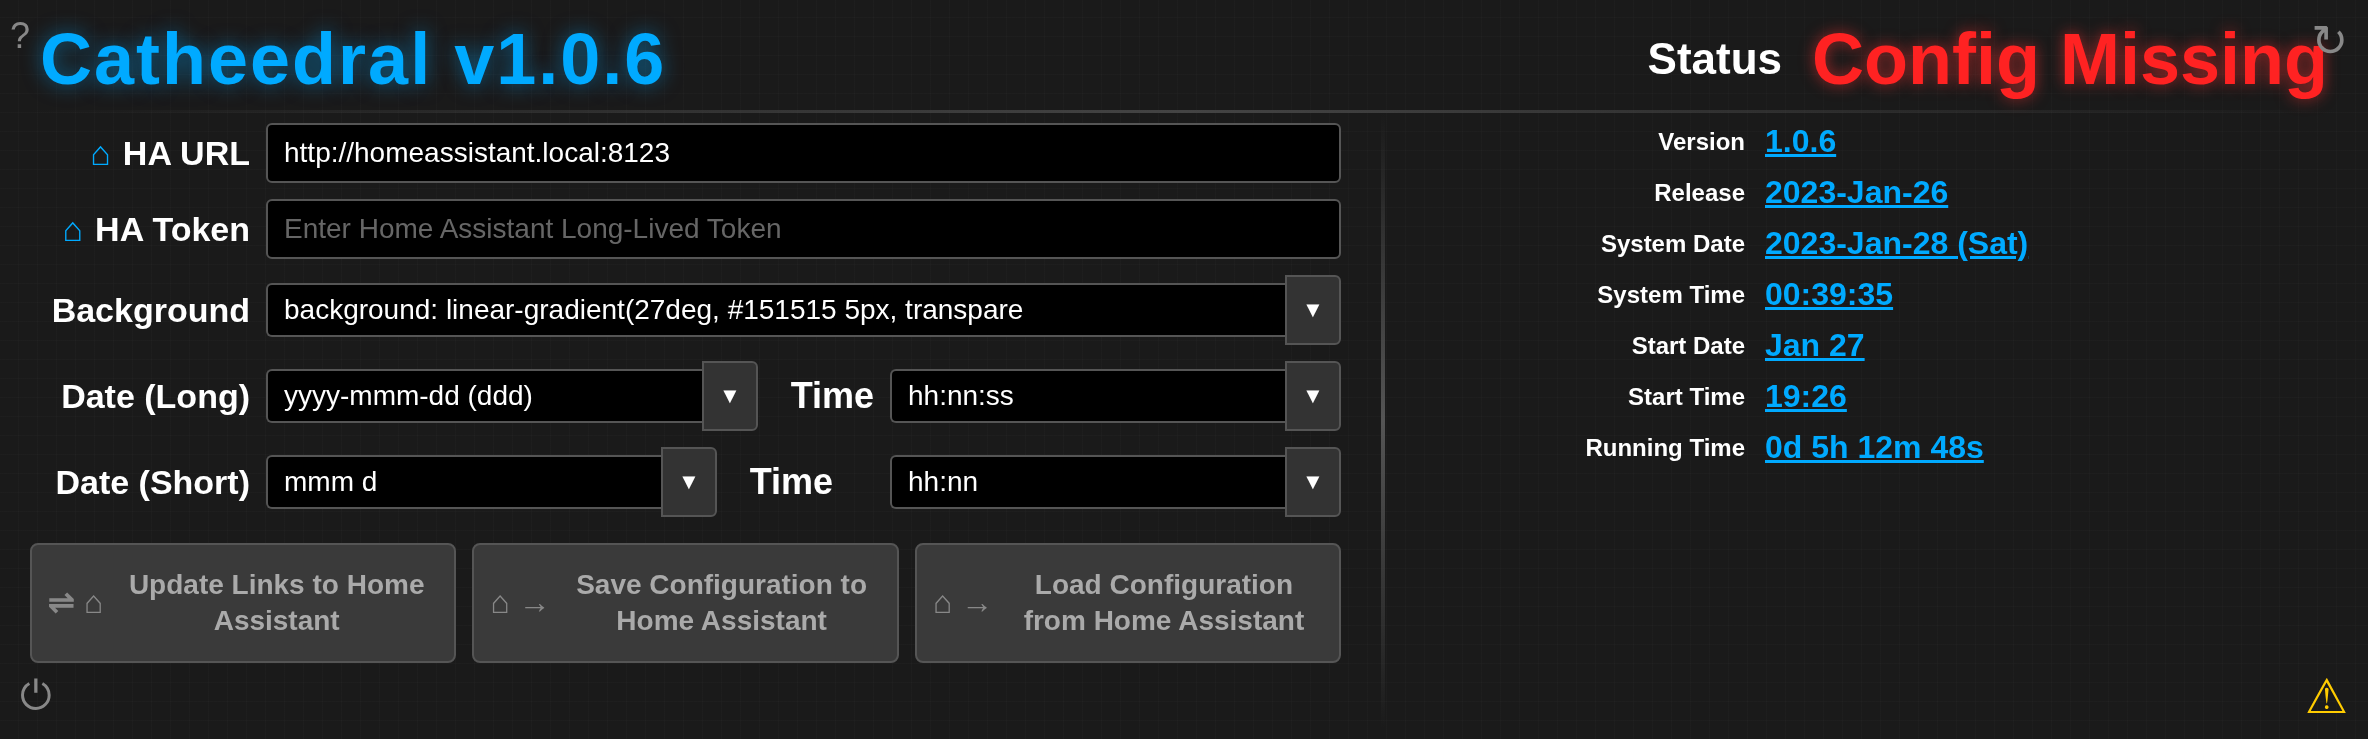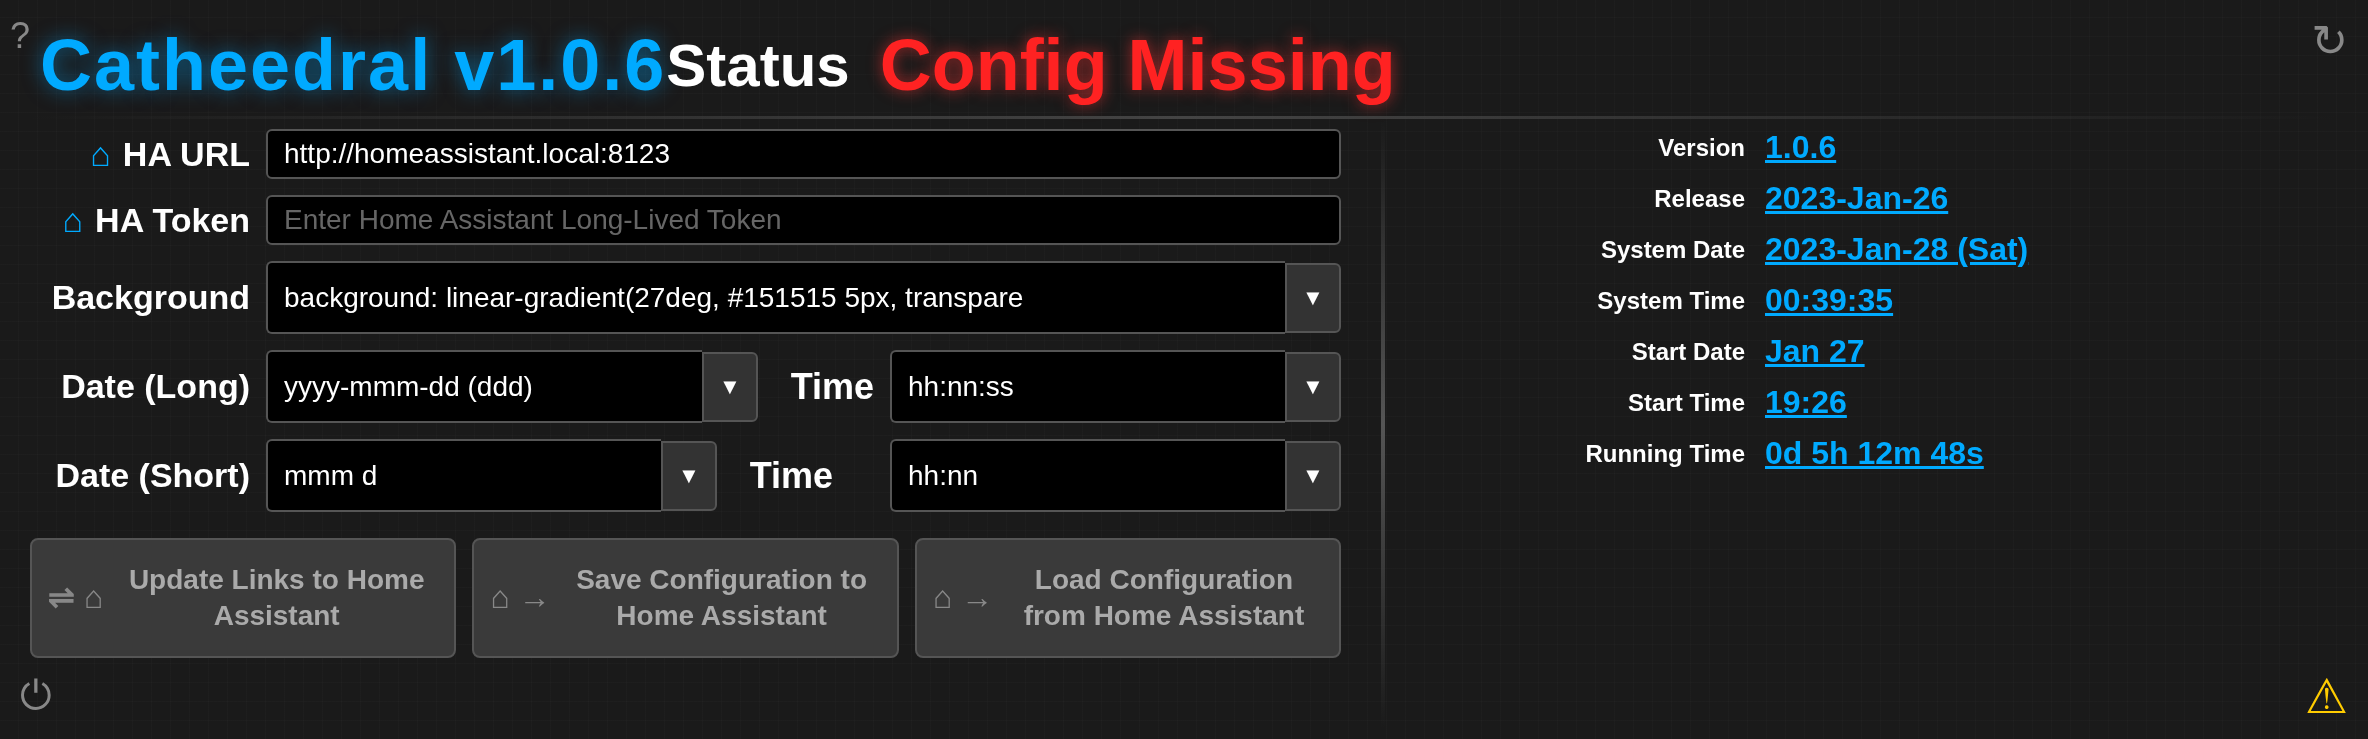--- a/index.html
+++ b/index.html
@@ -32,8 +32,8 @@
     .header {
       display: flex;
       align-items: center;
-      justify-content: flex-start;
-      padding: 24px 40px 10px 40px;
+      justify-content: space-between;
+      padding: 18px 40px 10px 40px;
     }
 
     .app-title {

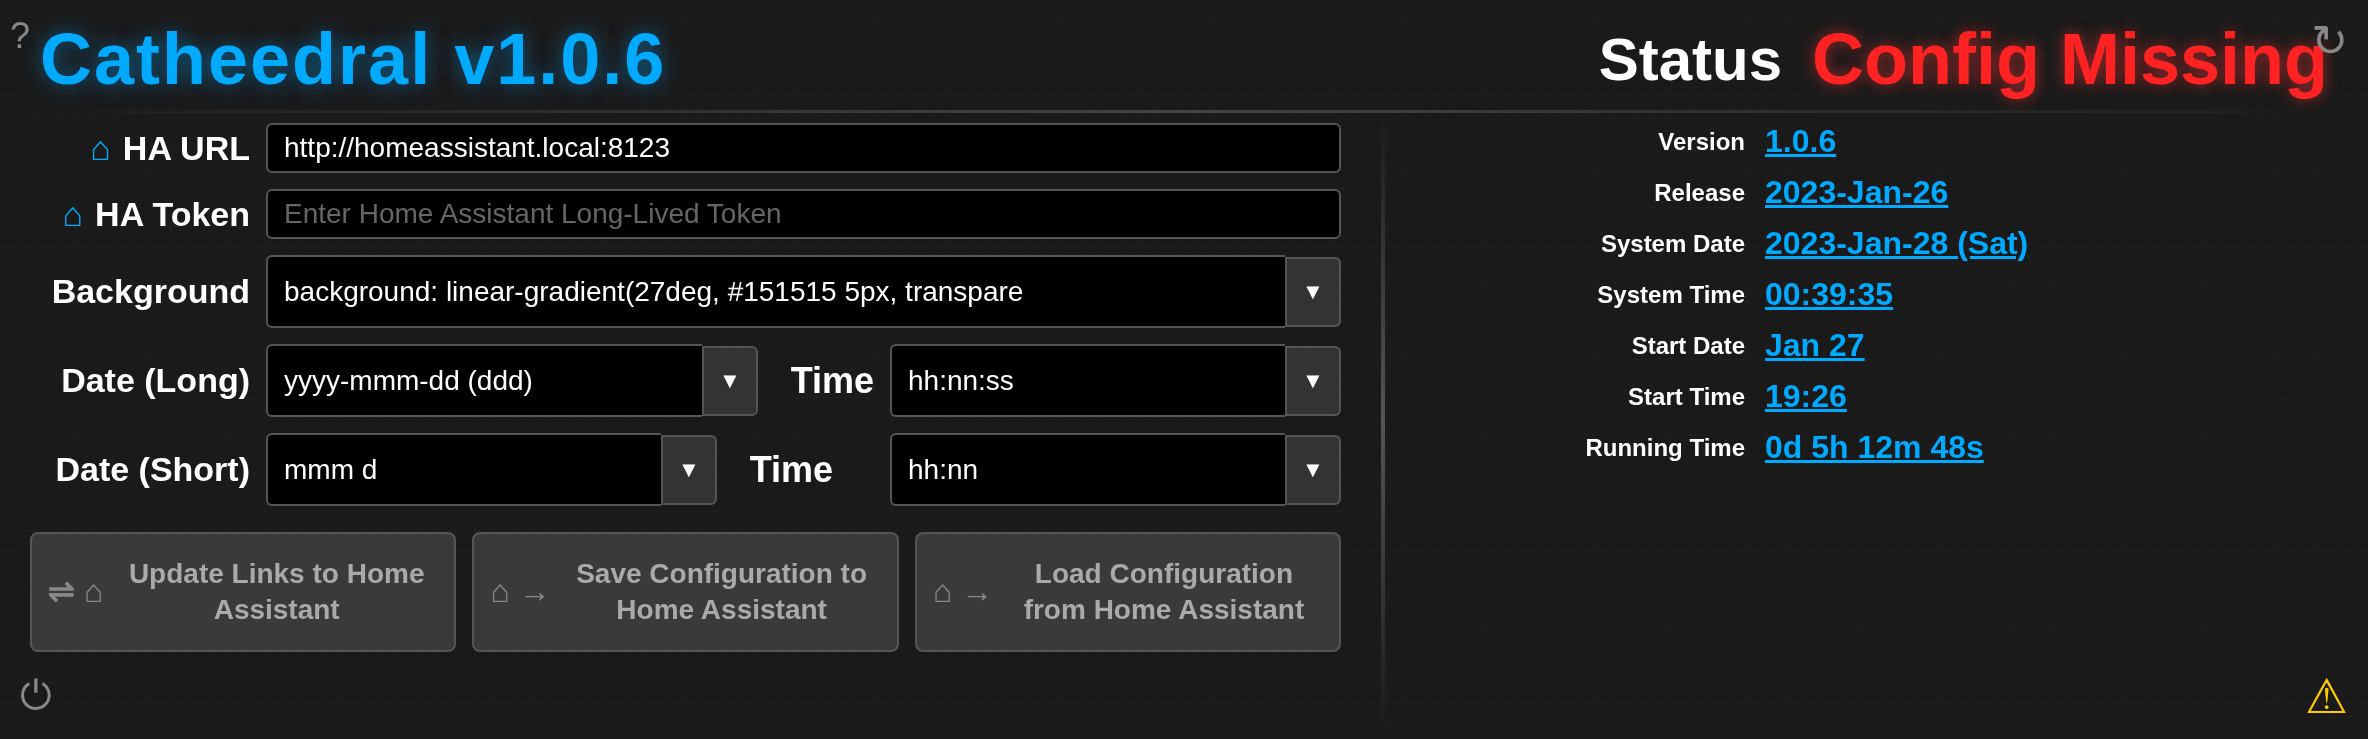--- a/index.html
+++ b/index.html
@@ -51,7 +51,7 @@
     }
 
     .status-label {
-      font-size: 60px;
+      font-size: 44px;
       font-weight: bold;
       color: #ffffff;
     }

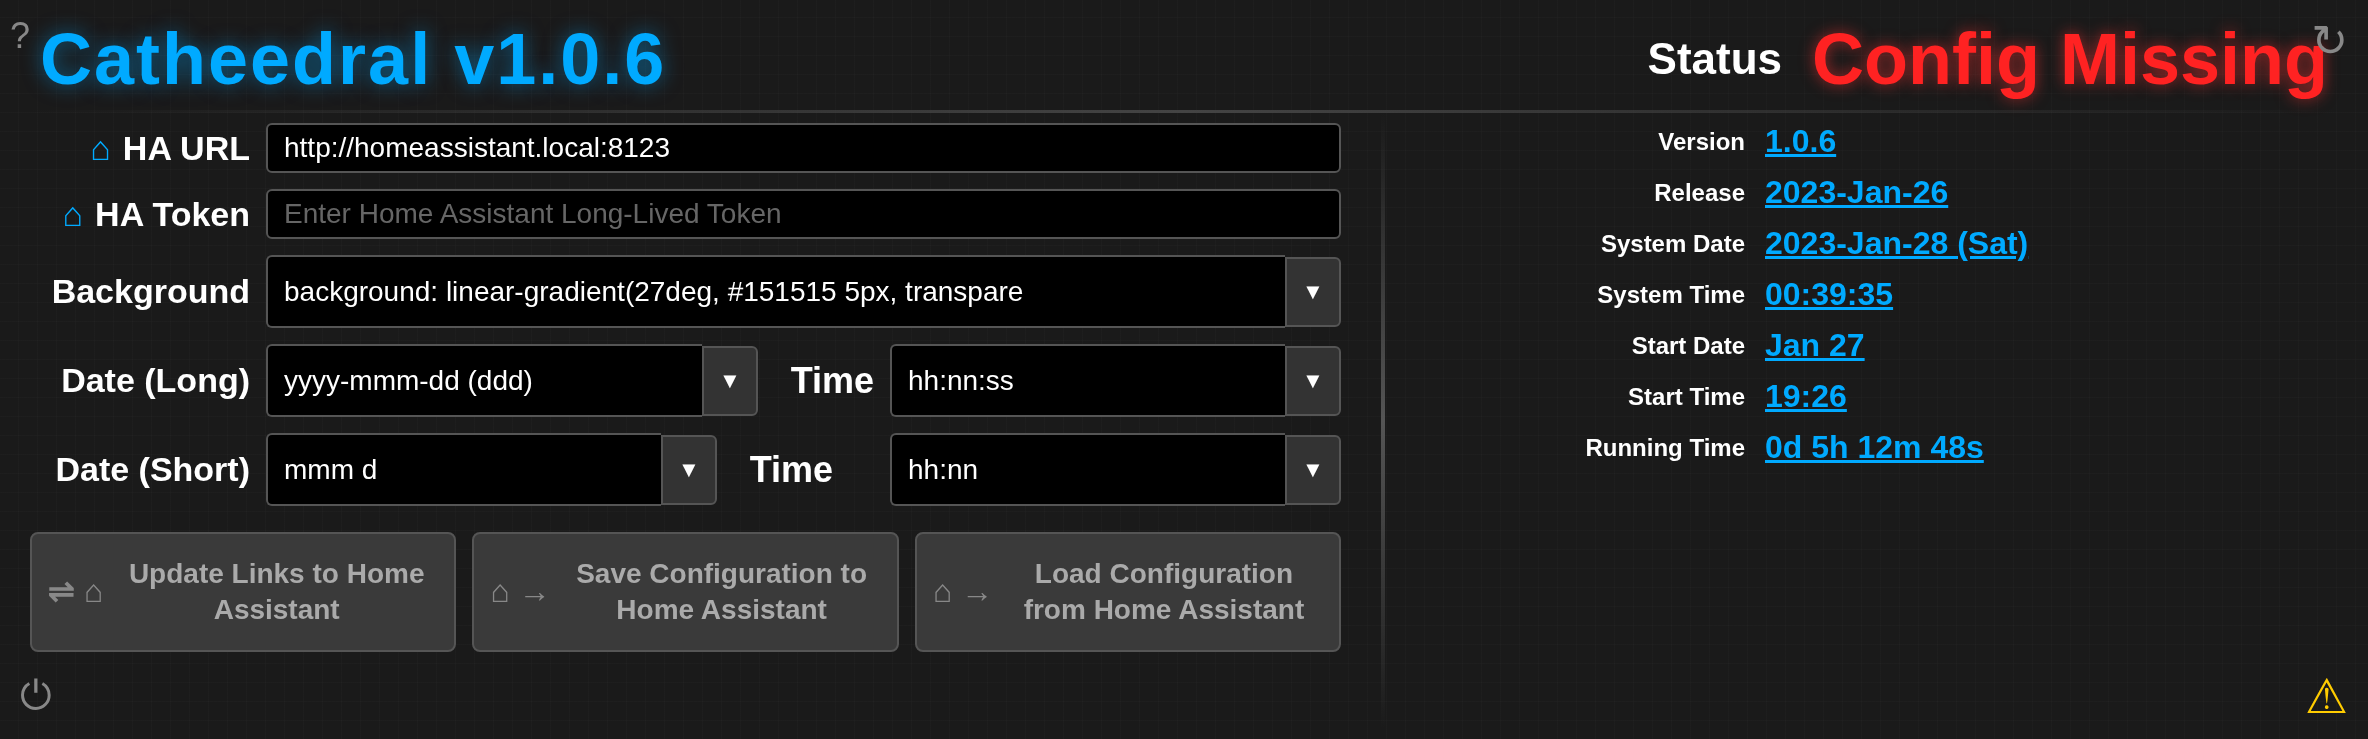--- a/index.html
+++ b/index.html
@@ -124,7 +124,7 @@
 
     .field-input {
       flex: 1;
-      height: 50px;
+      height: 60px;
       background: #000000;
       border: 2px solid #555;
       border-radius: 6px;

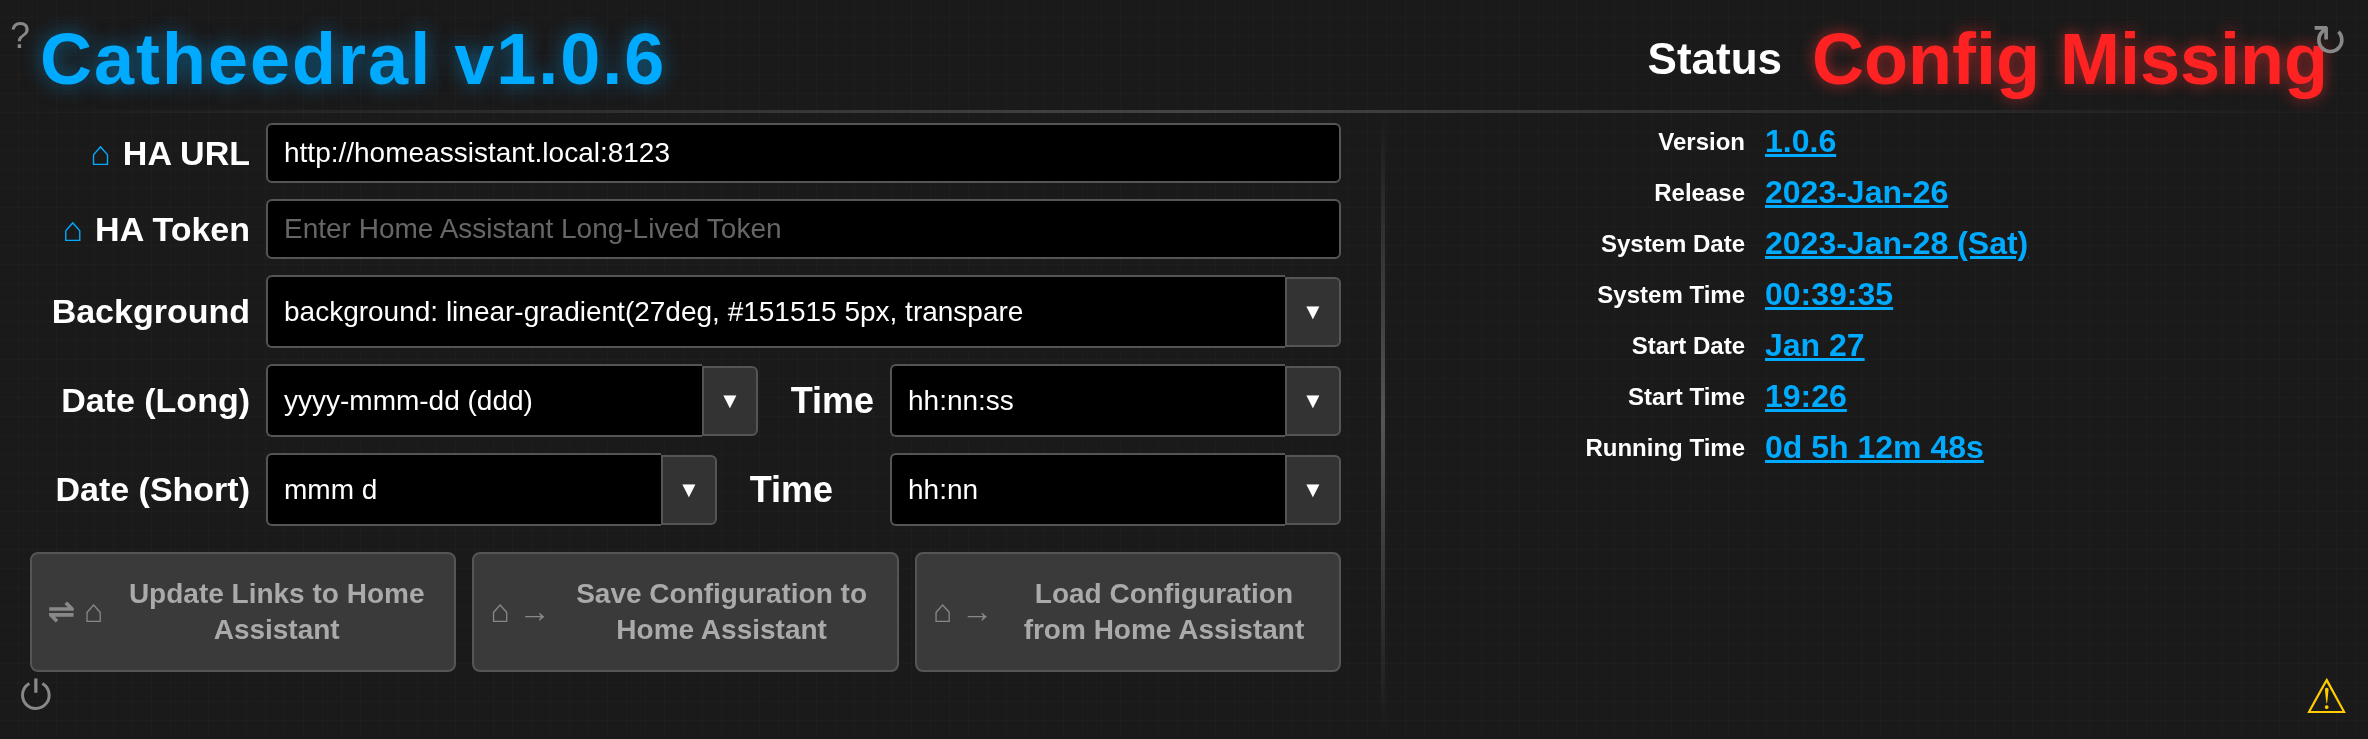--- a/index.html
+++ b/index.html
@@ -146,7 +146,7 @@
 
     .input-with-dropdown input {
       flex: 1;
-      height: 73px;
+      height: 54px;
       background: #000000;
       border: 2px solid #555;
       border-right: none;

